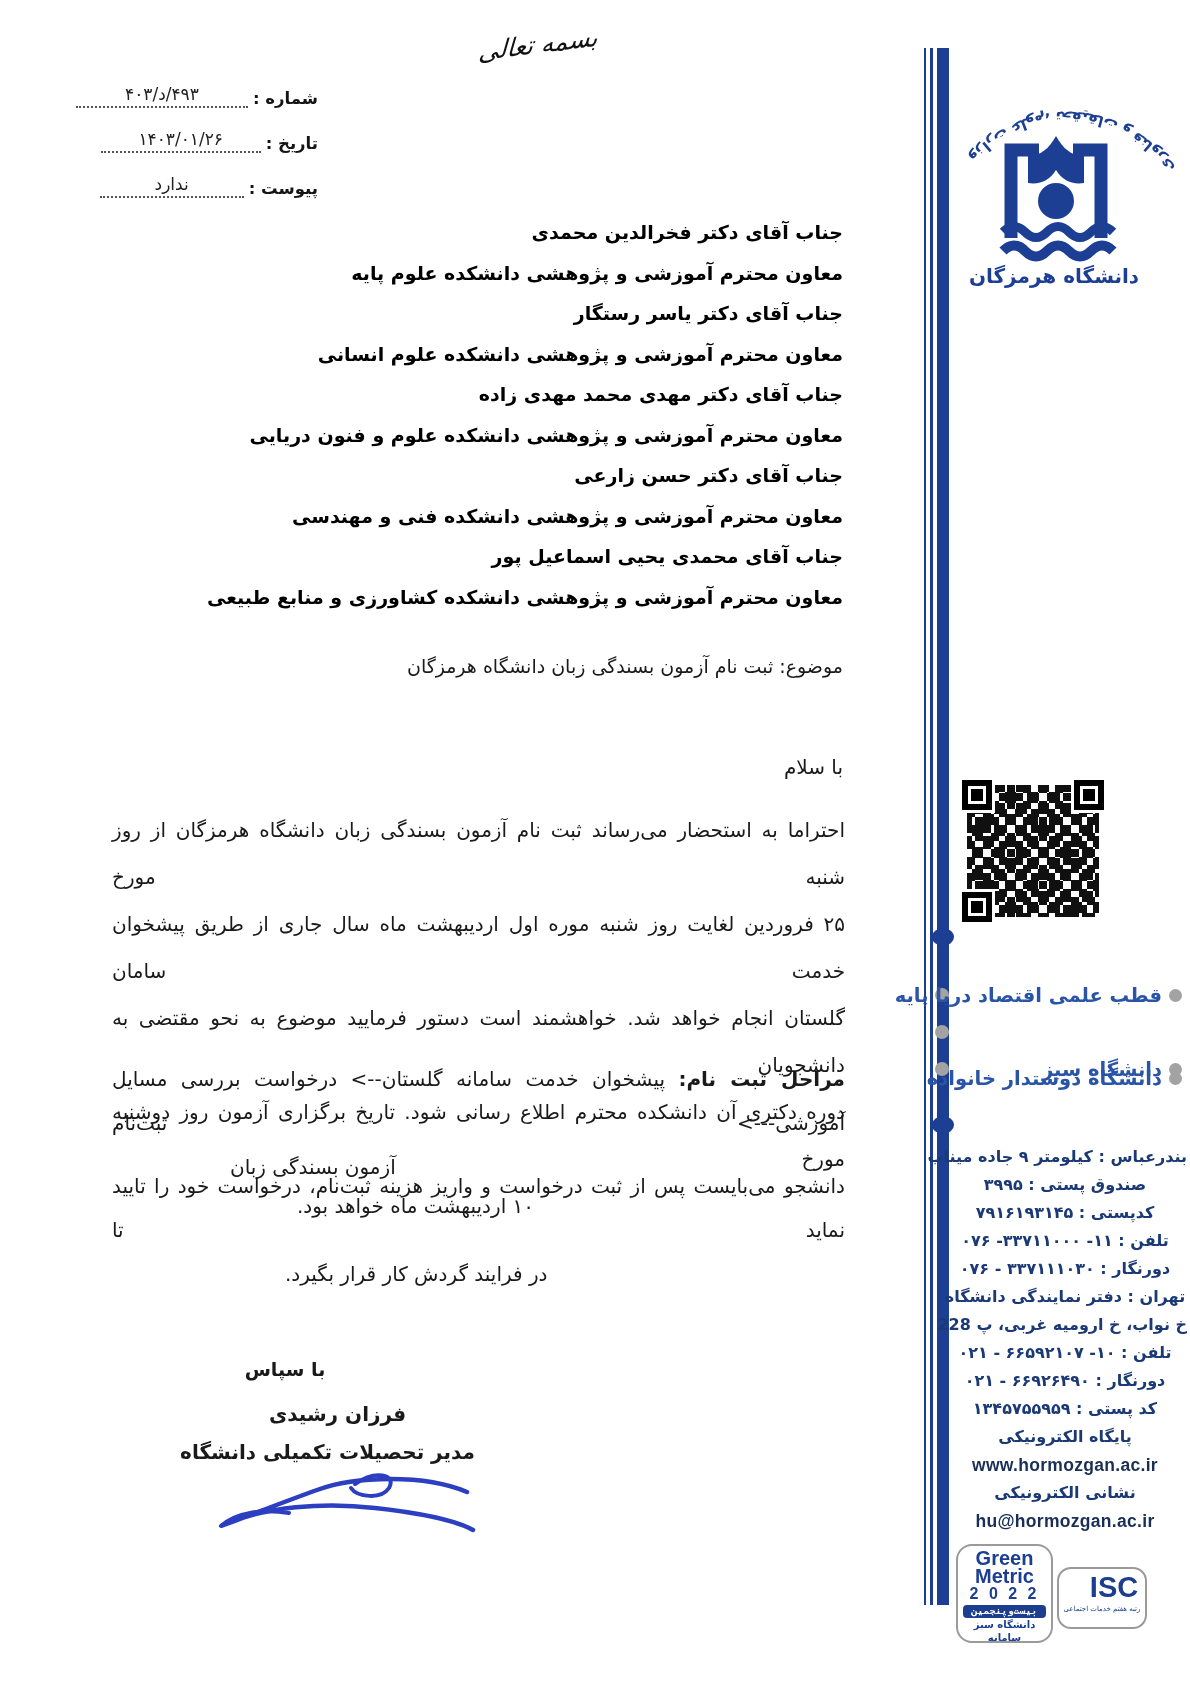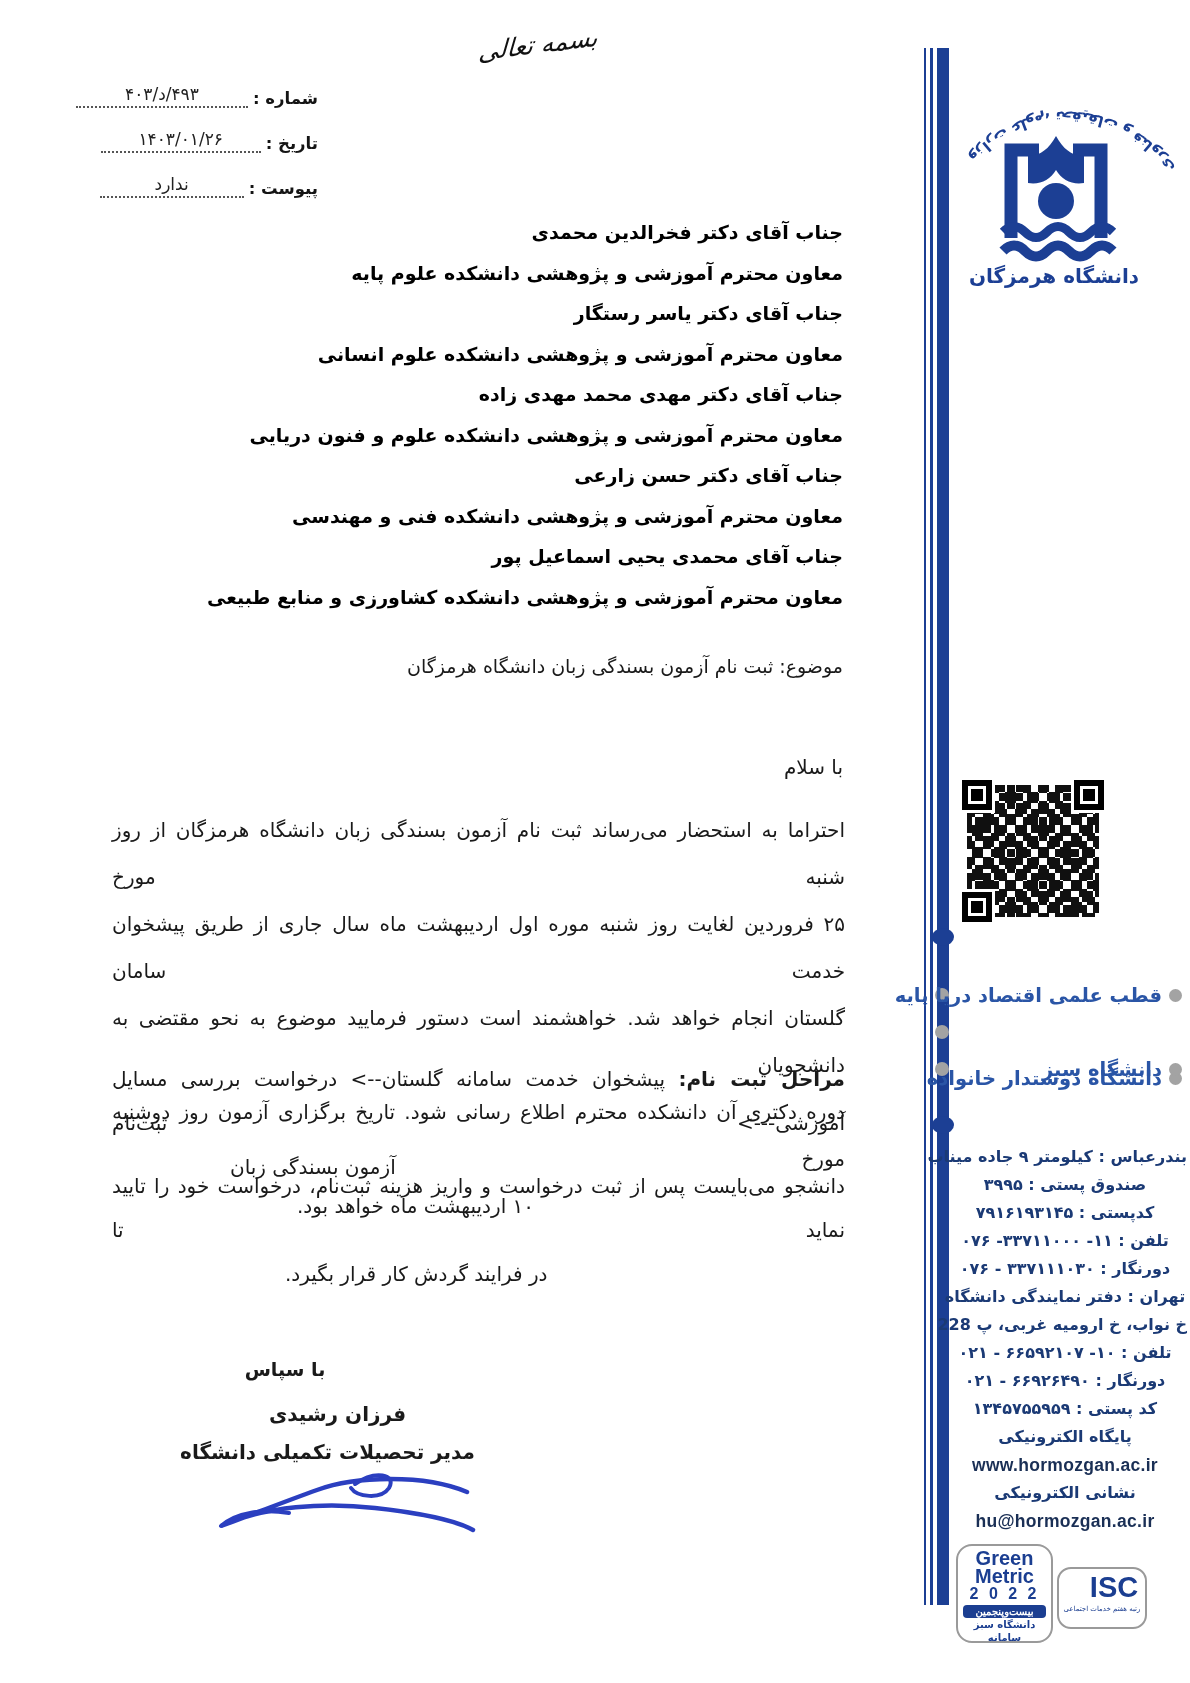--- a/index.html
+++ b/index.html
@@ -77,7 +77,7 @@
   .gm .l{font-size:20px; line-height:18px;}
   .gm .year{font-size:16px; letter-spacing:3px; line-height:18px;text-align:center;}
   .gm .band{margin:2px 5px 0 5px; background:#1b3e91; color:#fff; border-radius:4px;
-    font-size:10px; line-height:13px; font-family:Liberation Sans, sans-serif; direction:rtl;}
+    font-size:10px; line-height:13px; font-family:Liberation Mono, monospace; direction:rtl;}
   .gm .sub{font-size:10px; line-height:13px; font-family:"DejaVu Sans",sans-serif; direction:rtl;}
   .isc{left:1057px; top:1567px; width:90px; height:62px; background:#fff;
     border:2.5px solid #9a9a9a; border-radius:14px; box-sizing:border-box; text-align:center;}

